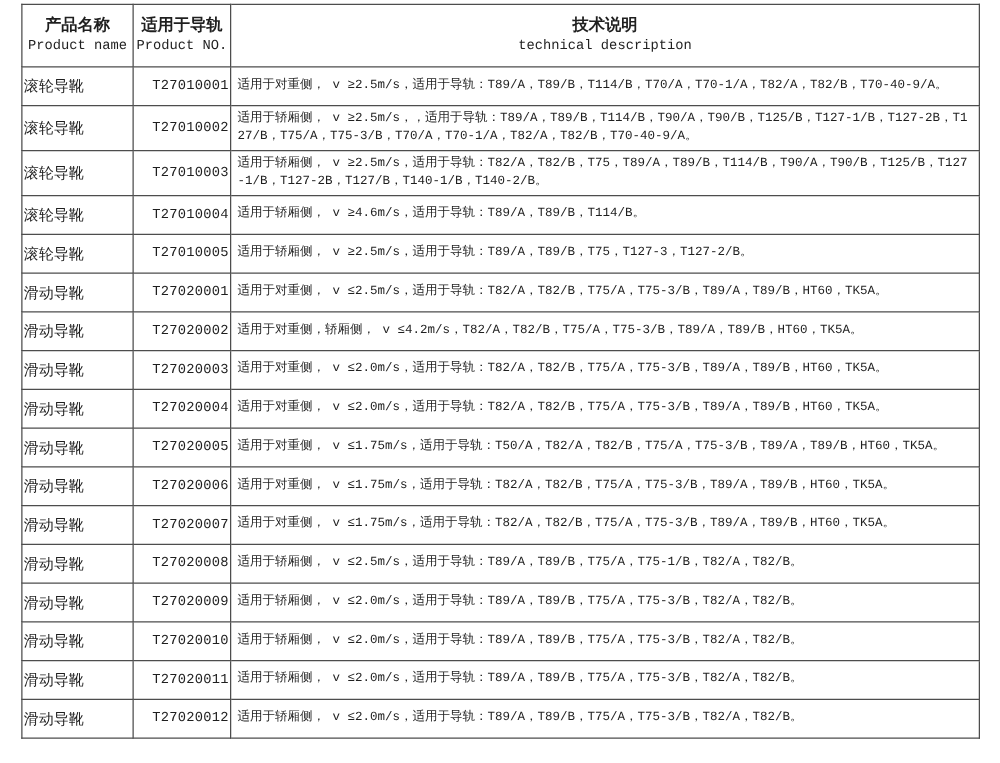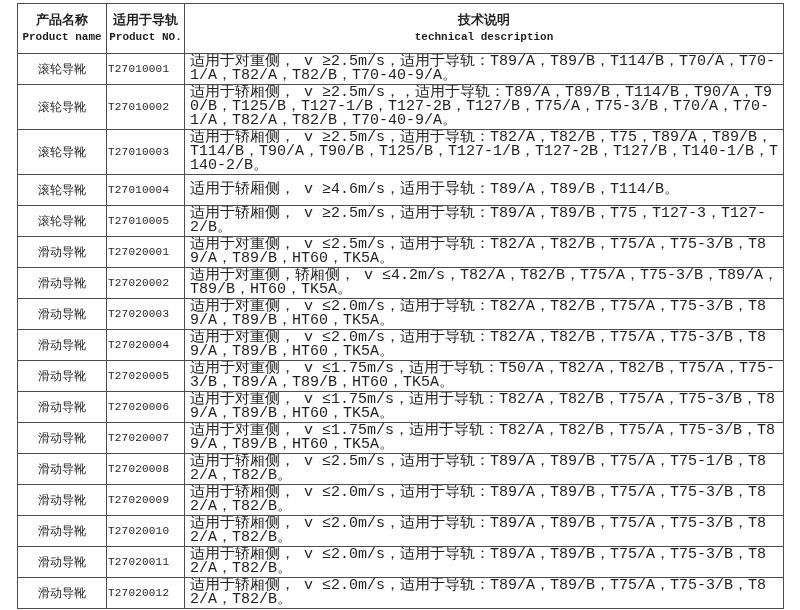--- a/index.html
+++ b/index.html
@@ -23,7 +23,7 @@
   thead tr{height:50px;}
   th{text-align:center;padding:2px;}
   th .cn{display:block;font-size:13px;font-weight:bold;line-height:18px;}
-  th .en{display:block;font-size:11px;font-weight:bold;line-height:15px;}
+  th .en{display:block;font-size:11px;font-weight:normal;line-height:15px;}
   tbody tr{height:31px;}
   tbody tr.tall{height:36px;}
   td.name{text-align:center;font-size:12px;font-family:Liberation Serif, serif;}

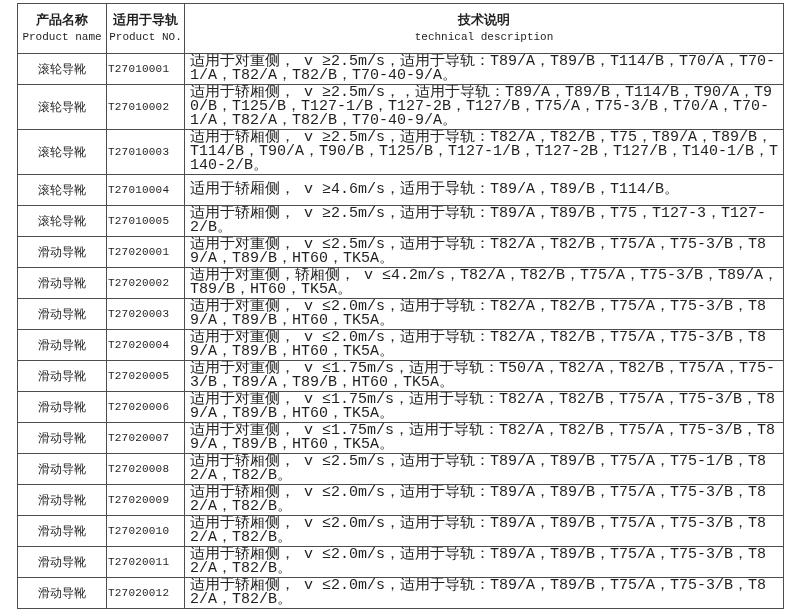--- a/index.html
+++ b/index.html
@@ -26,7 +26,7 @@
   th .en{display:block;font-size:11px;font-weight:normal;line-height:15px;}
   tbody tr{height:31px;}
   tbody tr.tall{height:36px;}
-  td.name{text-align:center;font-size:12px;font-family:Liberation Serif, serif;}
+  td.name{font-size:12px;font-family:Liberation Serif, serif;}
   td.dno{text-align:left;font-size:11px;letter-spacing:.2px;}
   td.desc{
     text-align:left;padding:1px 4px 1px 5px;

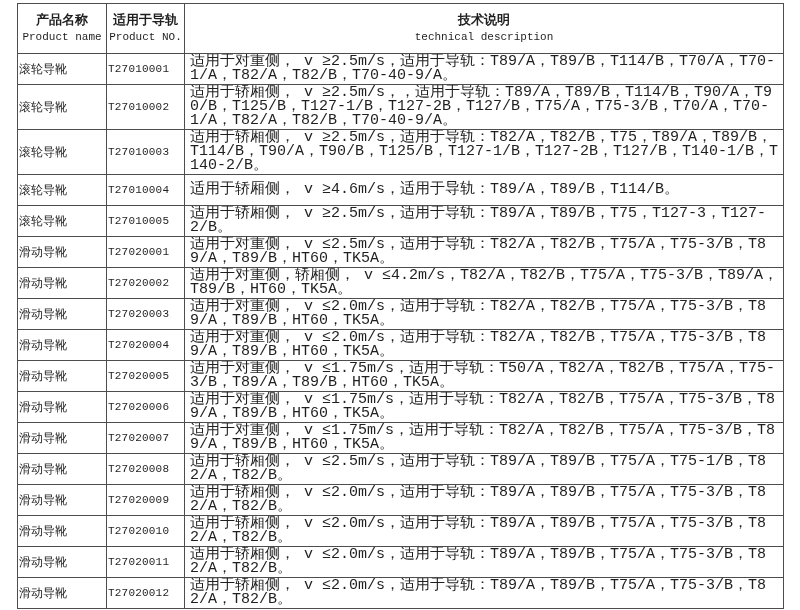--- a/index.html
+++ b/index.html
@@ -27,7 +27,7 @@
   tbody tr{height:31px;}
   tbody tr.tall{height:36px;}
   td.name{font-size:12px;font-family:Liberation Serif, serif;}
-  td.dno{text-align:left;font-size:11px;letter-spacing:.2px;}
+  td.dno{text-align:right;font-size:11px;letter-spacing:.2px;}
   td.desc{
     text-align:left;padding:1px 4px 1px 5px;
     font-size:15px;line-height:14px;word-break:break-all;

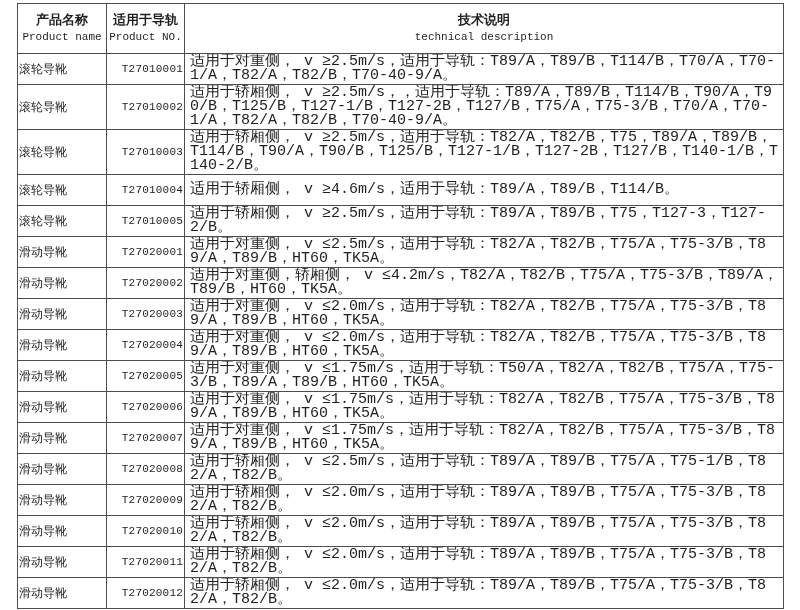--- a/index.html
+++ b/index.html
@@ -30,7 +30,7 @@
   td.dno{text-align:right;font-size:11px;letter-spacing:.2px;}
   td.desc{
     text-align:left;padding:1px 4px 1px 5px;
-    font-size:15px;line-height:14px;word-break:break-all;
+    font-size:10px;line-height:14px;word-break:break-all;
   }
 </style>
 </head>

